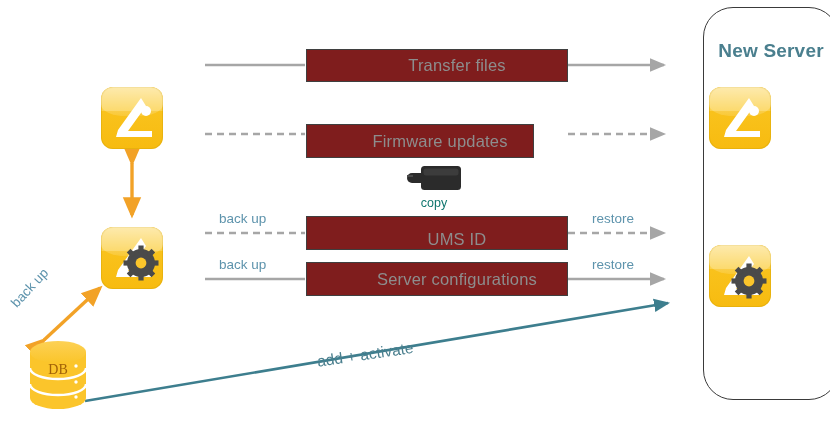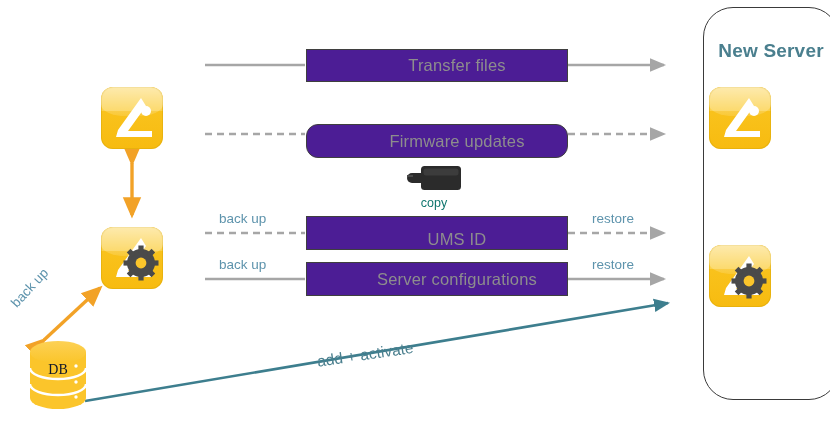--- a/index.html
+++ b/index.html
@@ -63,7 +63,7 @@
   .center-box {
     position: absolute;
     border: 1.3px solid #3f3f3f;
-    background: #4c1d95;
+    background: #7f1d1d;
     box-sizing: border-box;
     display: flex;
     align-items: center;

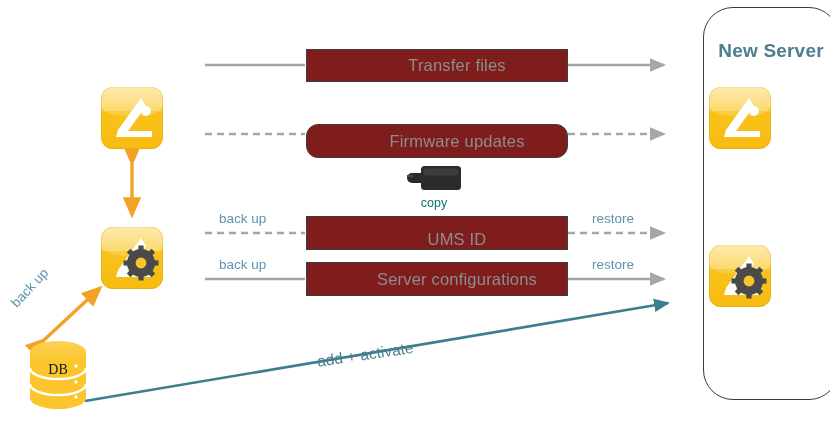--- a/index.html
+++ b/index.html
@@ -254,7 +254,7 @@
     <span>Transfer files</span>
   </div>
 
-  <div class="center-box" style="left:306px; top:124px; width:262px; height:34px;border-radius:12px;">
+  <div class="center-box" style="left:306px; top:124px; width:228px; height:34px;">
     <span>Firmware updates</span>
   </div>
 

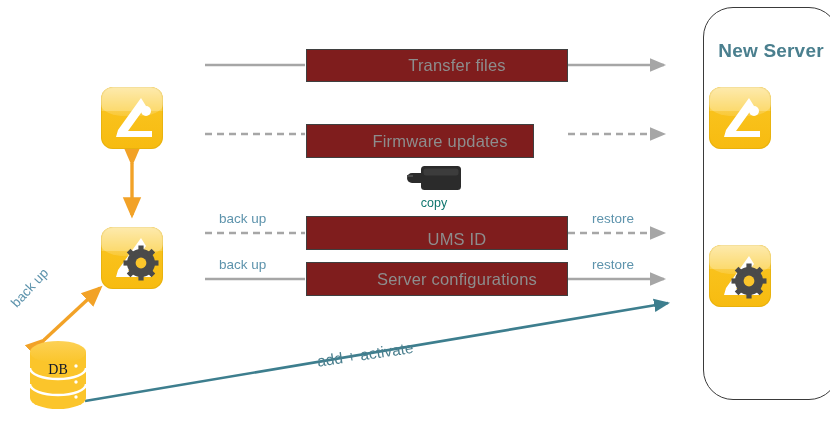--- a/index.html
+++ b/index.html
@@ -86,7 +86,7 @@
     text-align: center;
     font-size: 14px;
     font-family: "Liberation Serif", serif;
-    color: #0f172a;
+    color: #a16207;
     pointer-events: none;
   }
   #backup-diag-label {

